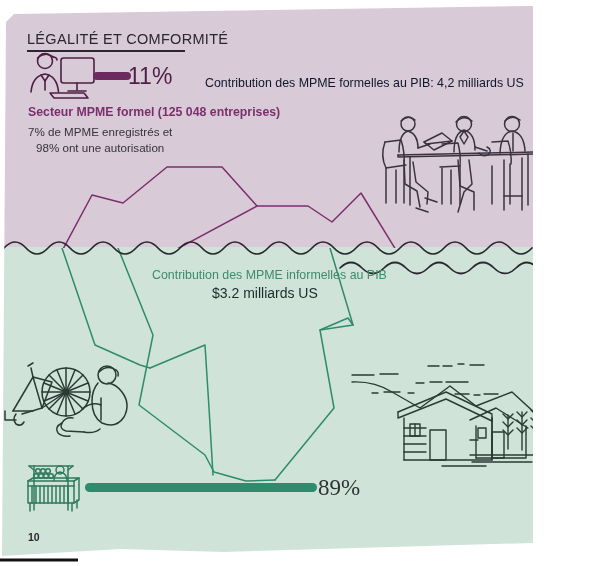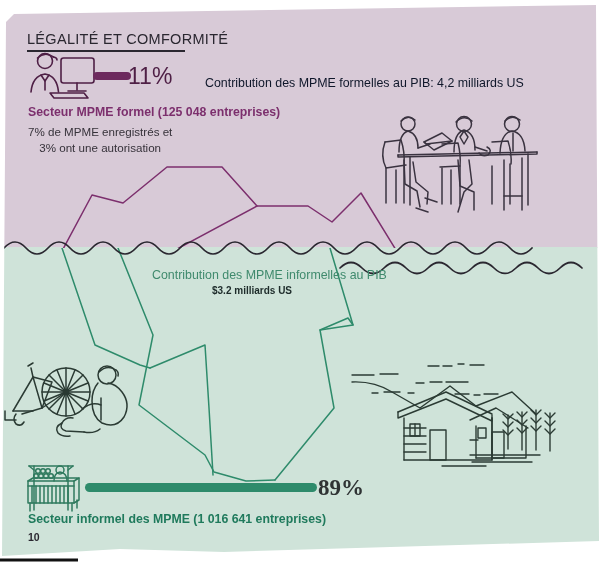--- a/index.html
+++ b/index.html
@@ -8,7 +8,7 @@
     width:601px;height:566px;overflow:hidden;position:relative;
     font-family:"Liberation Sans","DejaVu Sans",sans-serif;
   }
-  #page{position:absolute;left:0;top:0;width:601px;height:566px;overflow:hidden;background:#ffffff;}
+  #page{position:absolute;left:0;top:0;width:533px;height:566px;overflow:hidden;background:#ffffff;}
   #artboard{position:absolute;left:0;top:0;width:601px;height:566px;}
   svg.layer{position:absolute;left:0;top:0;width:601px;height:566px;display:block;}
   .txt{position:absolute;white-space:pre;}

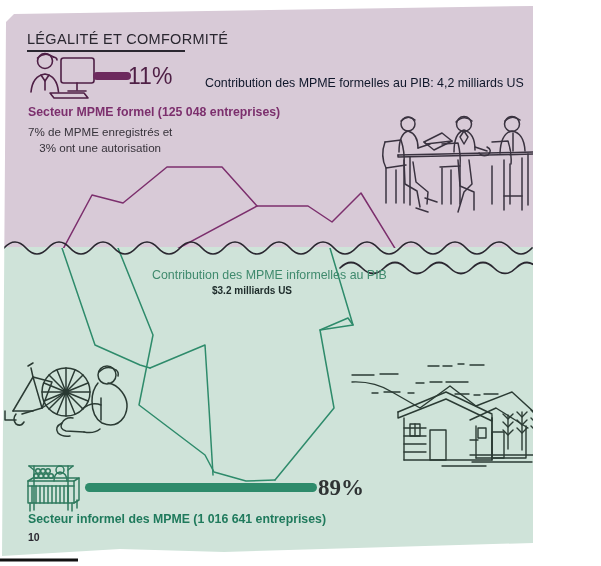--- a/index.html
+++ b/index.html
@@ -314,7 +314,7 @@
 
     <div class="txt" id="formal-sector">Secteur MPME formel (125 048 entreprises)</div>
 
-    <div class="txt" id="formal-note"><span>7% de MPME enregistrés et</span><br><span>3% ont une autorisation</span></div>
+    <div class="txt" id="formal-note"><span>7% de MPME enregistrés et</span><br><span>98% ont une autorisation</span></div>
 
     <div class="txt" id="informal-gdp">Contribution des MPME informelles au PIB</div>
 

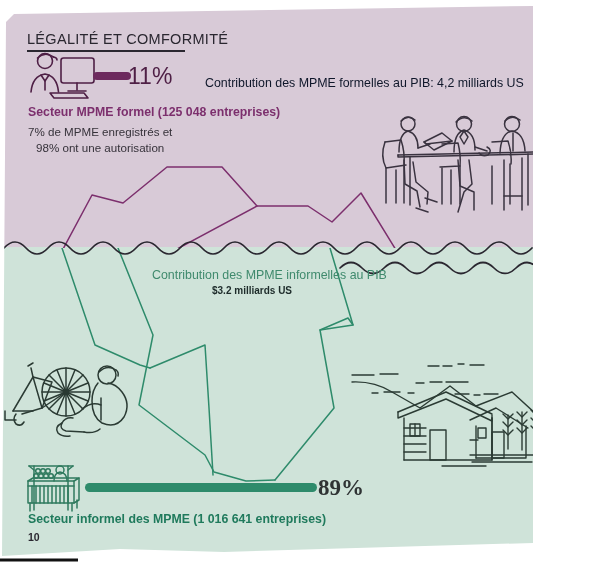--- a/index.html
+++ b/index.html
@@ -42,7 +42,7 @@
     left:152px;top:268px;font-size:12.4px;color:#3f8a6d;
   }
   #informal-gdp-value{
-    left:212px;top:285px;font-size:10px;color:#1d2b2a;font-weight:bold;
+    left:212px;top:285px;font-size:14px;color:#1d2b2a;font-weight:normal;
   }
   #informal-pct{
     left:318px;top:475px;font-size:23px;color:#2f3334;font-weight:700;

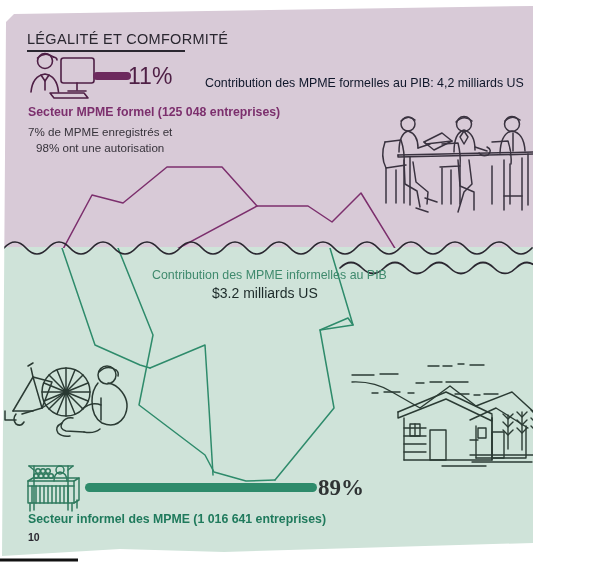--- a/index.html
+++ b/index.html
@@ -45,7 +45,7 @@
     left:212px;top:285px;font-size:14px;color:#1d2b2a;font-weight:normal;
   }
   #informal-pct{
-    left:318px;top:475px;font-size:23px;color:#2f3334;font-weight:700;
+    left:318px;top:475px;font-size:23px;color:#2f3334;font-weight:400;
     font-family:"Liberation Serif","DejaVu Serif",serif;
   }
   #informal-sector{

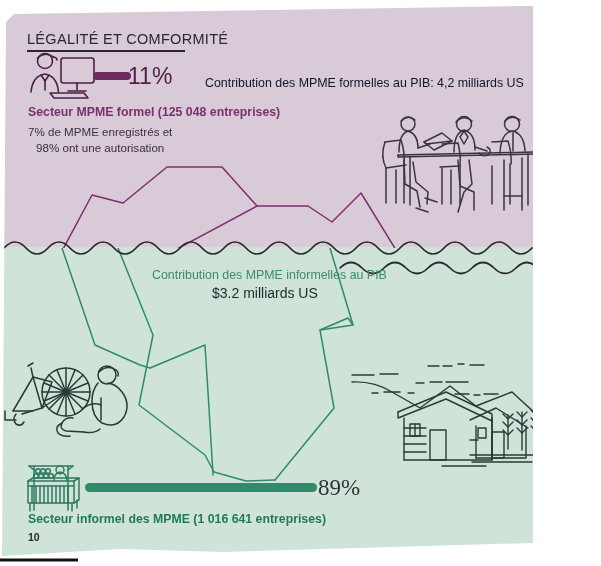--- a/index.html
+++ b/index.html
@@ -322,7 +322,6 @@
 
     <div class="txt" id="informal-pct">89%</div>
 
-    <div class="txt" id="informal-sector">Secteur informel des MPME (1 016 641 entreprises)</div>
 
     <div class="txt" id="page-number">10</div>
 

